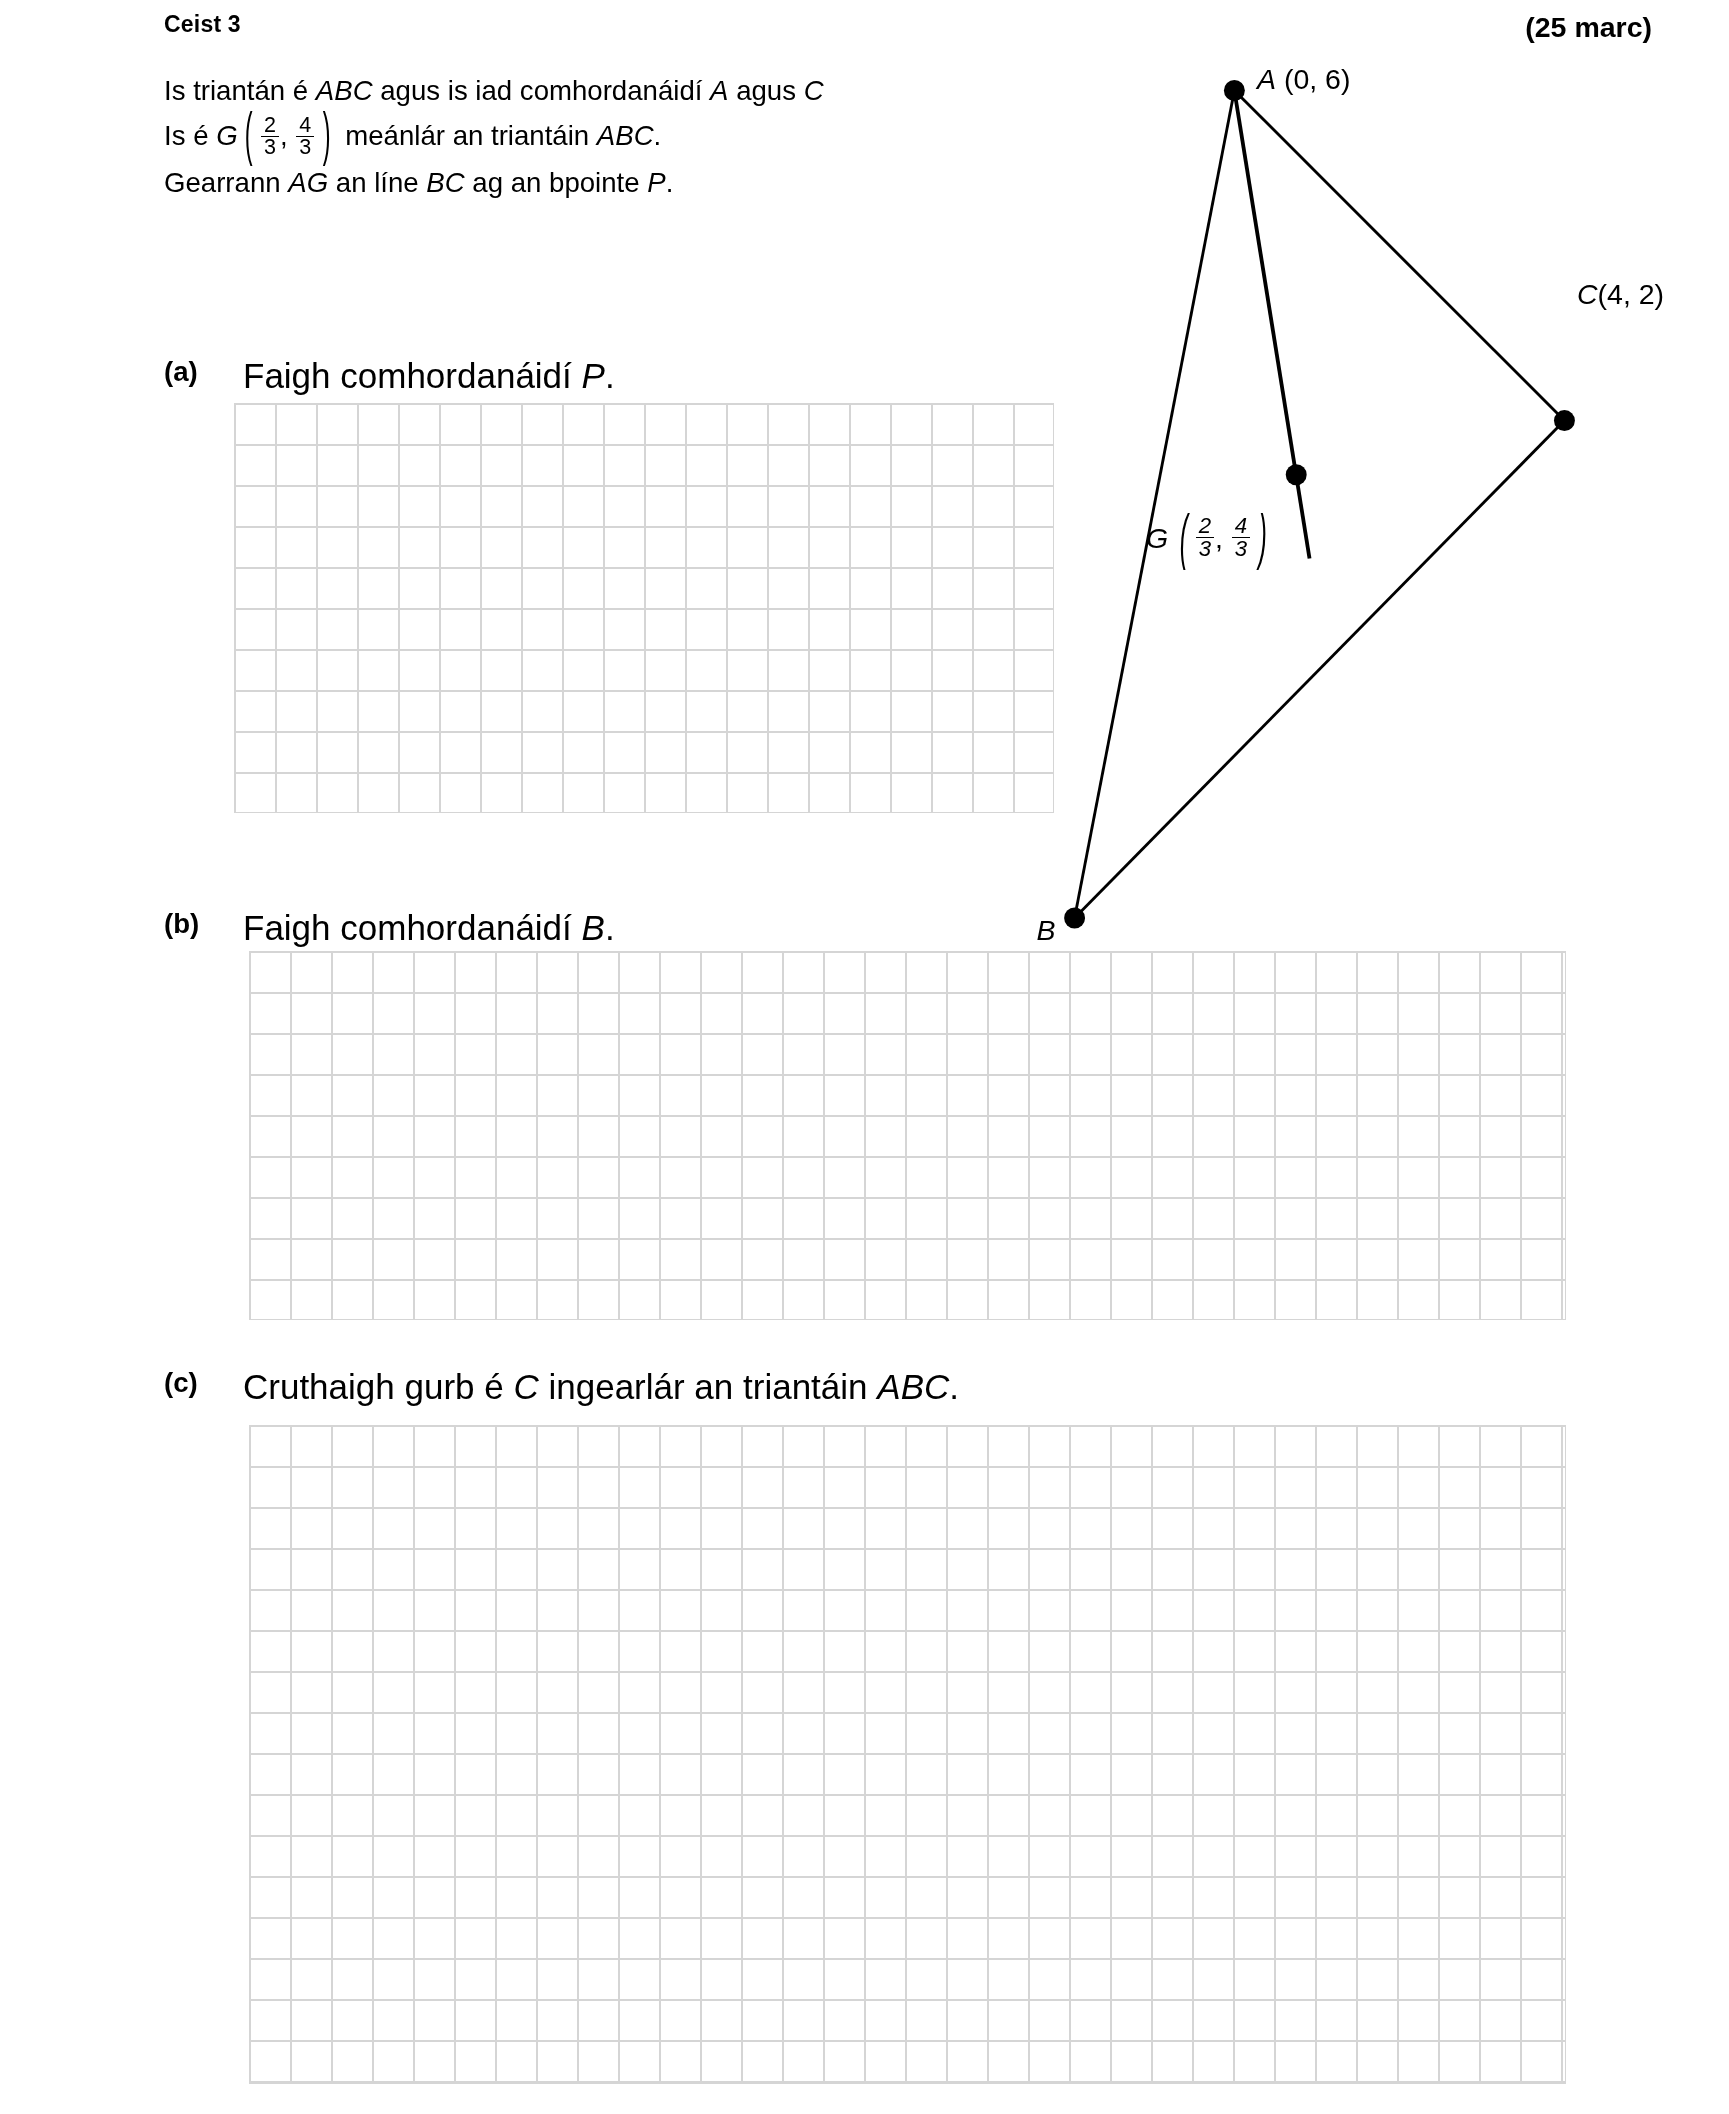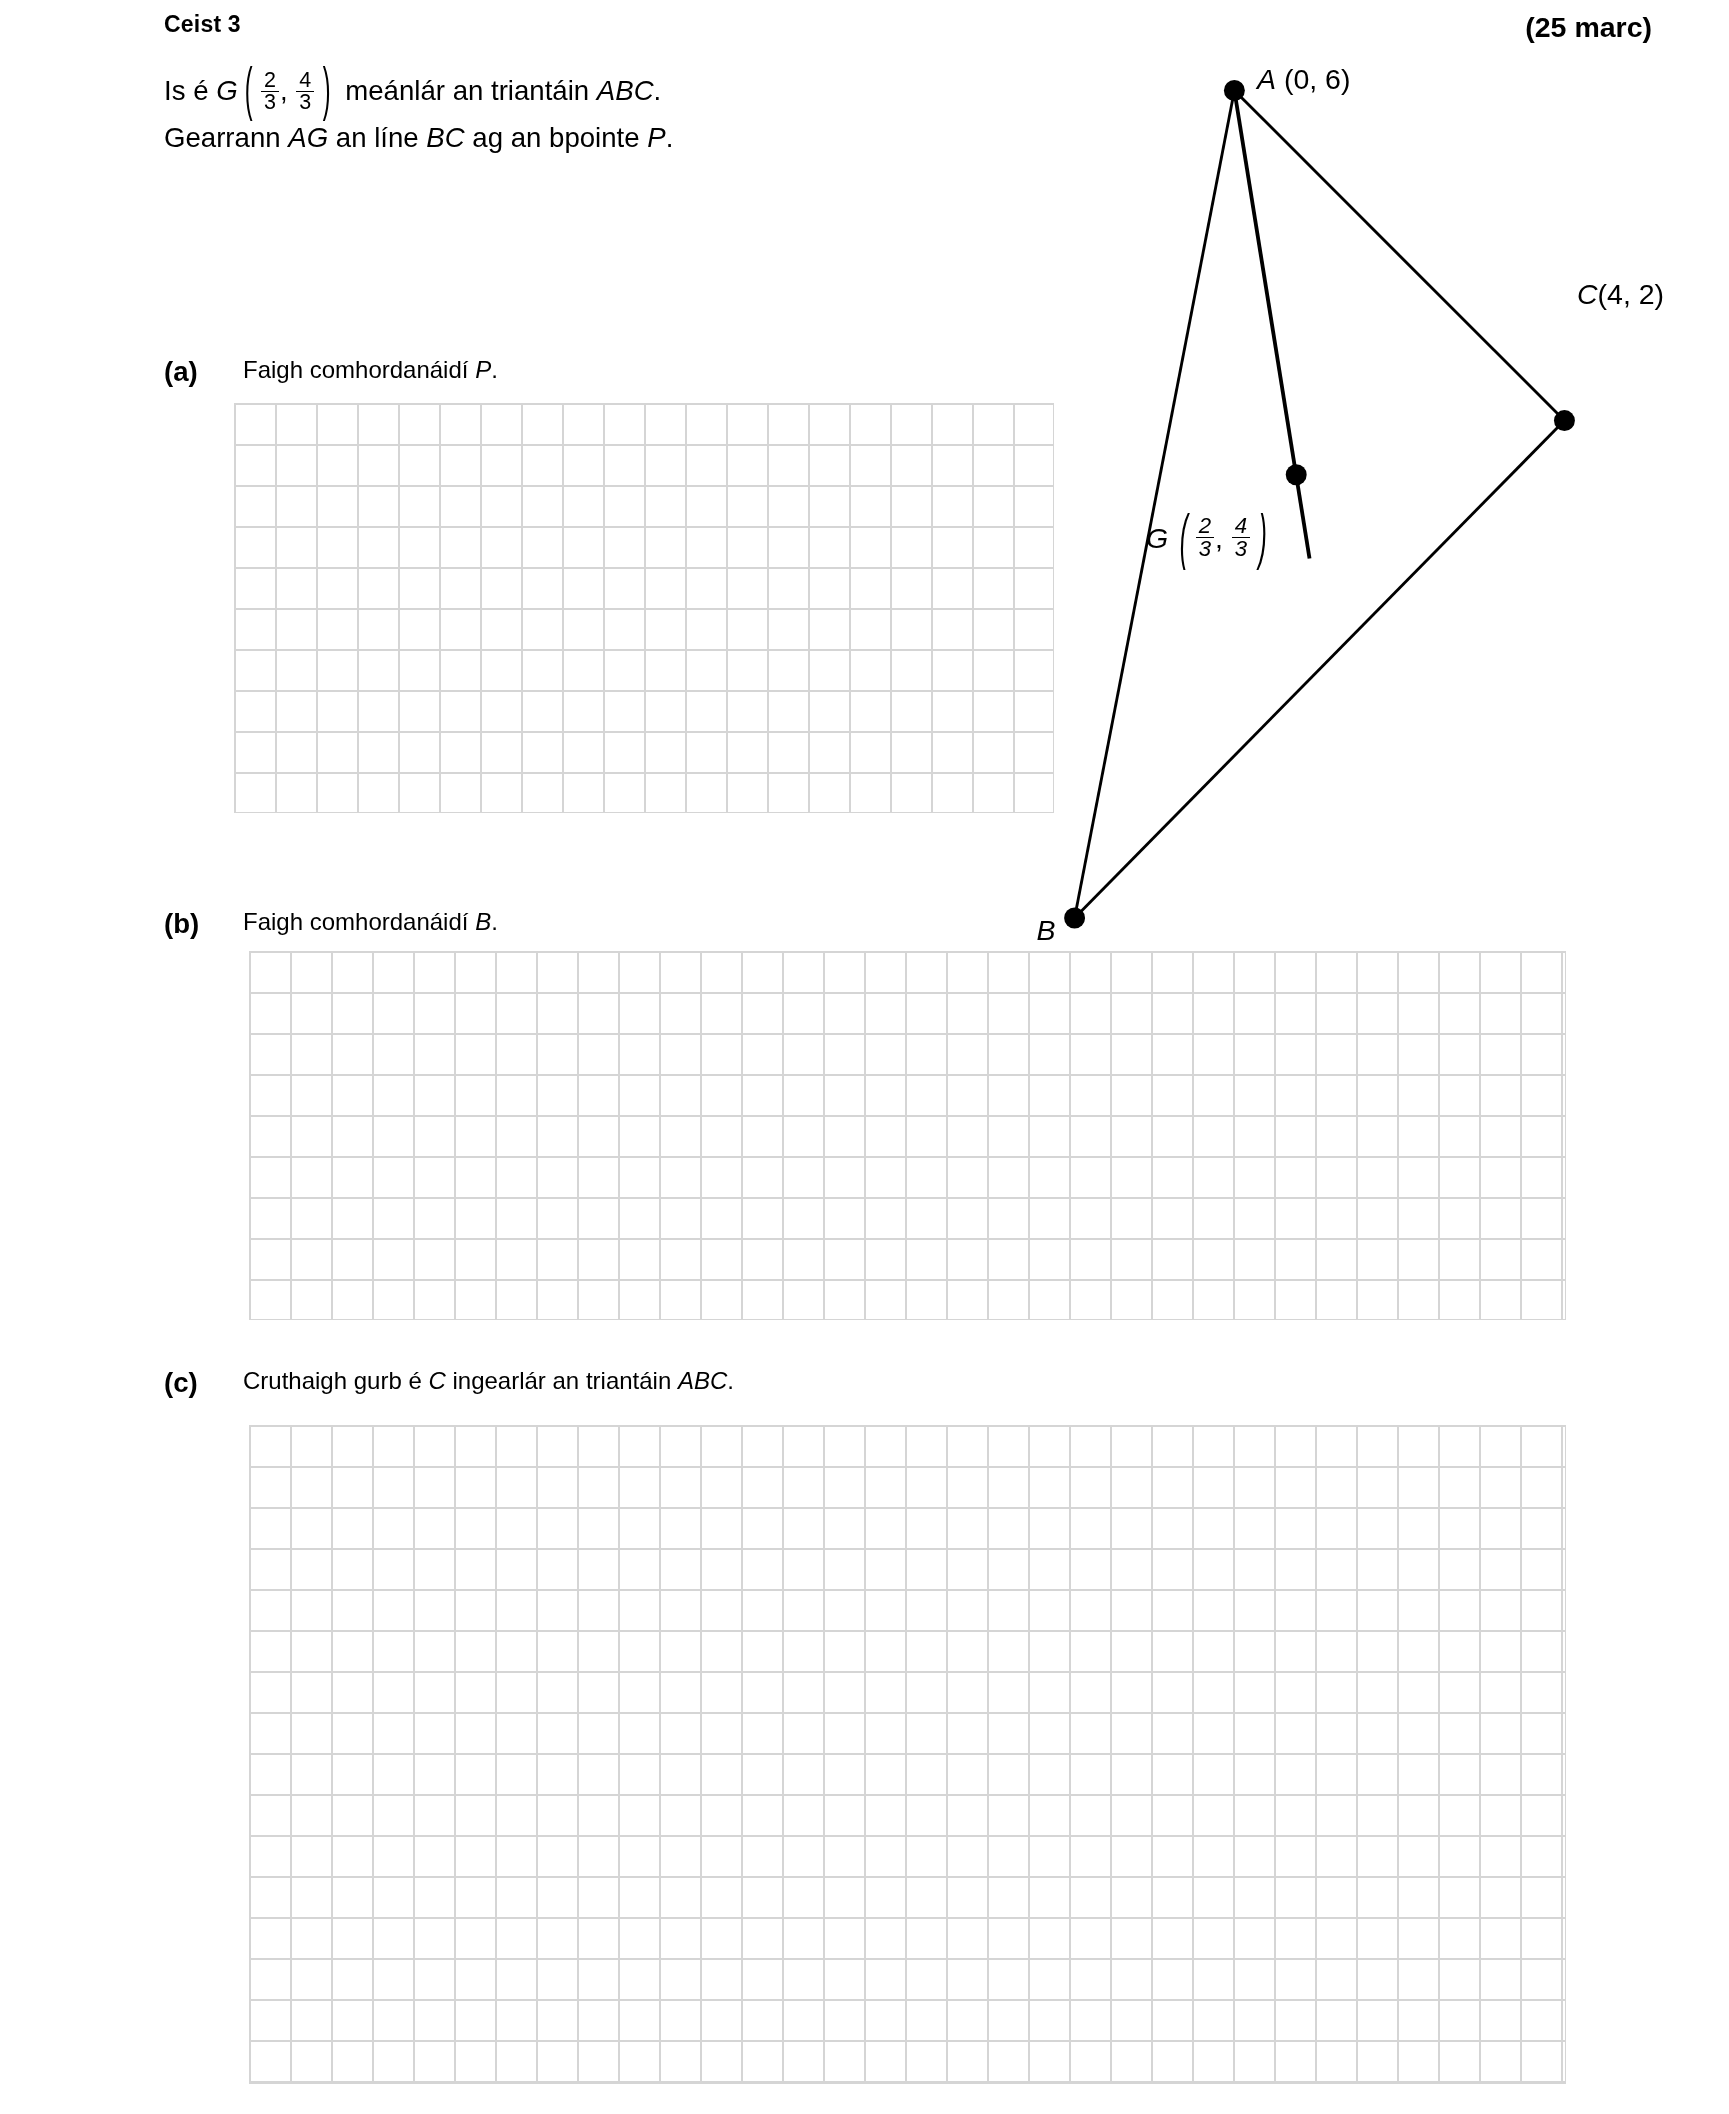--- a/index.html
+++ b/index.html
@@ -128,6 +128,7 @@
 <div id="marks-label">(25 marc)</div>
 
 <div id="stem">
+  <div class="stem-line"><span>Is triantán é </span><span class="it">ABC</span><span> agus is iad comhordanáidí </span><span class="it">A</span><span> agus </span><span class="it">C</span></div>
 
 
   <div class="stem-line"><span>Is é </span><span class="it">G</span><span class="bigparen">(</span><span class="frac">

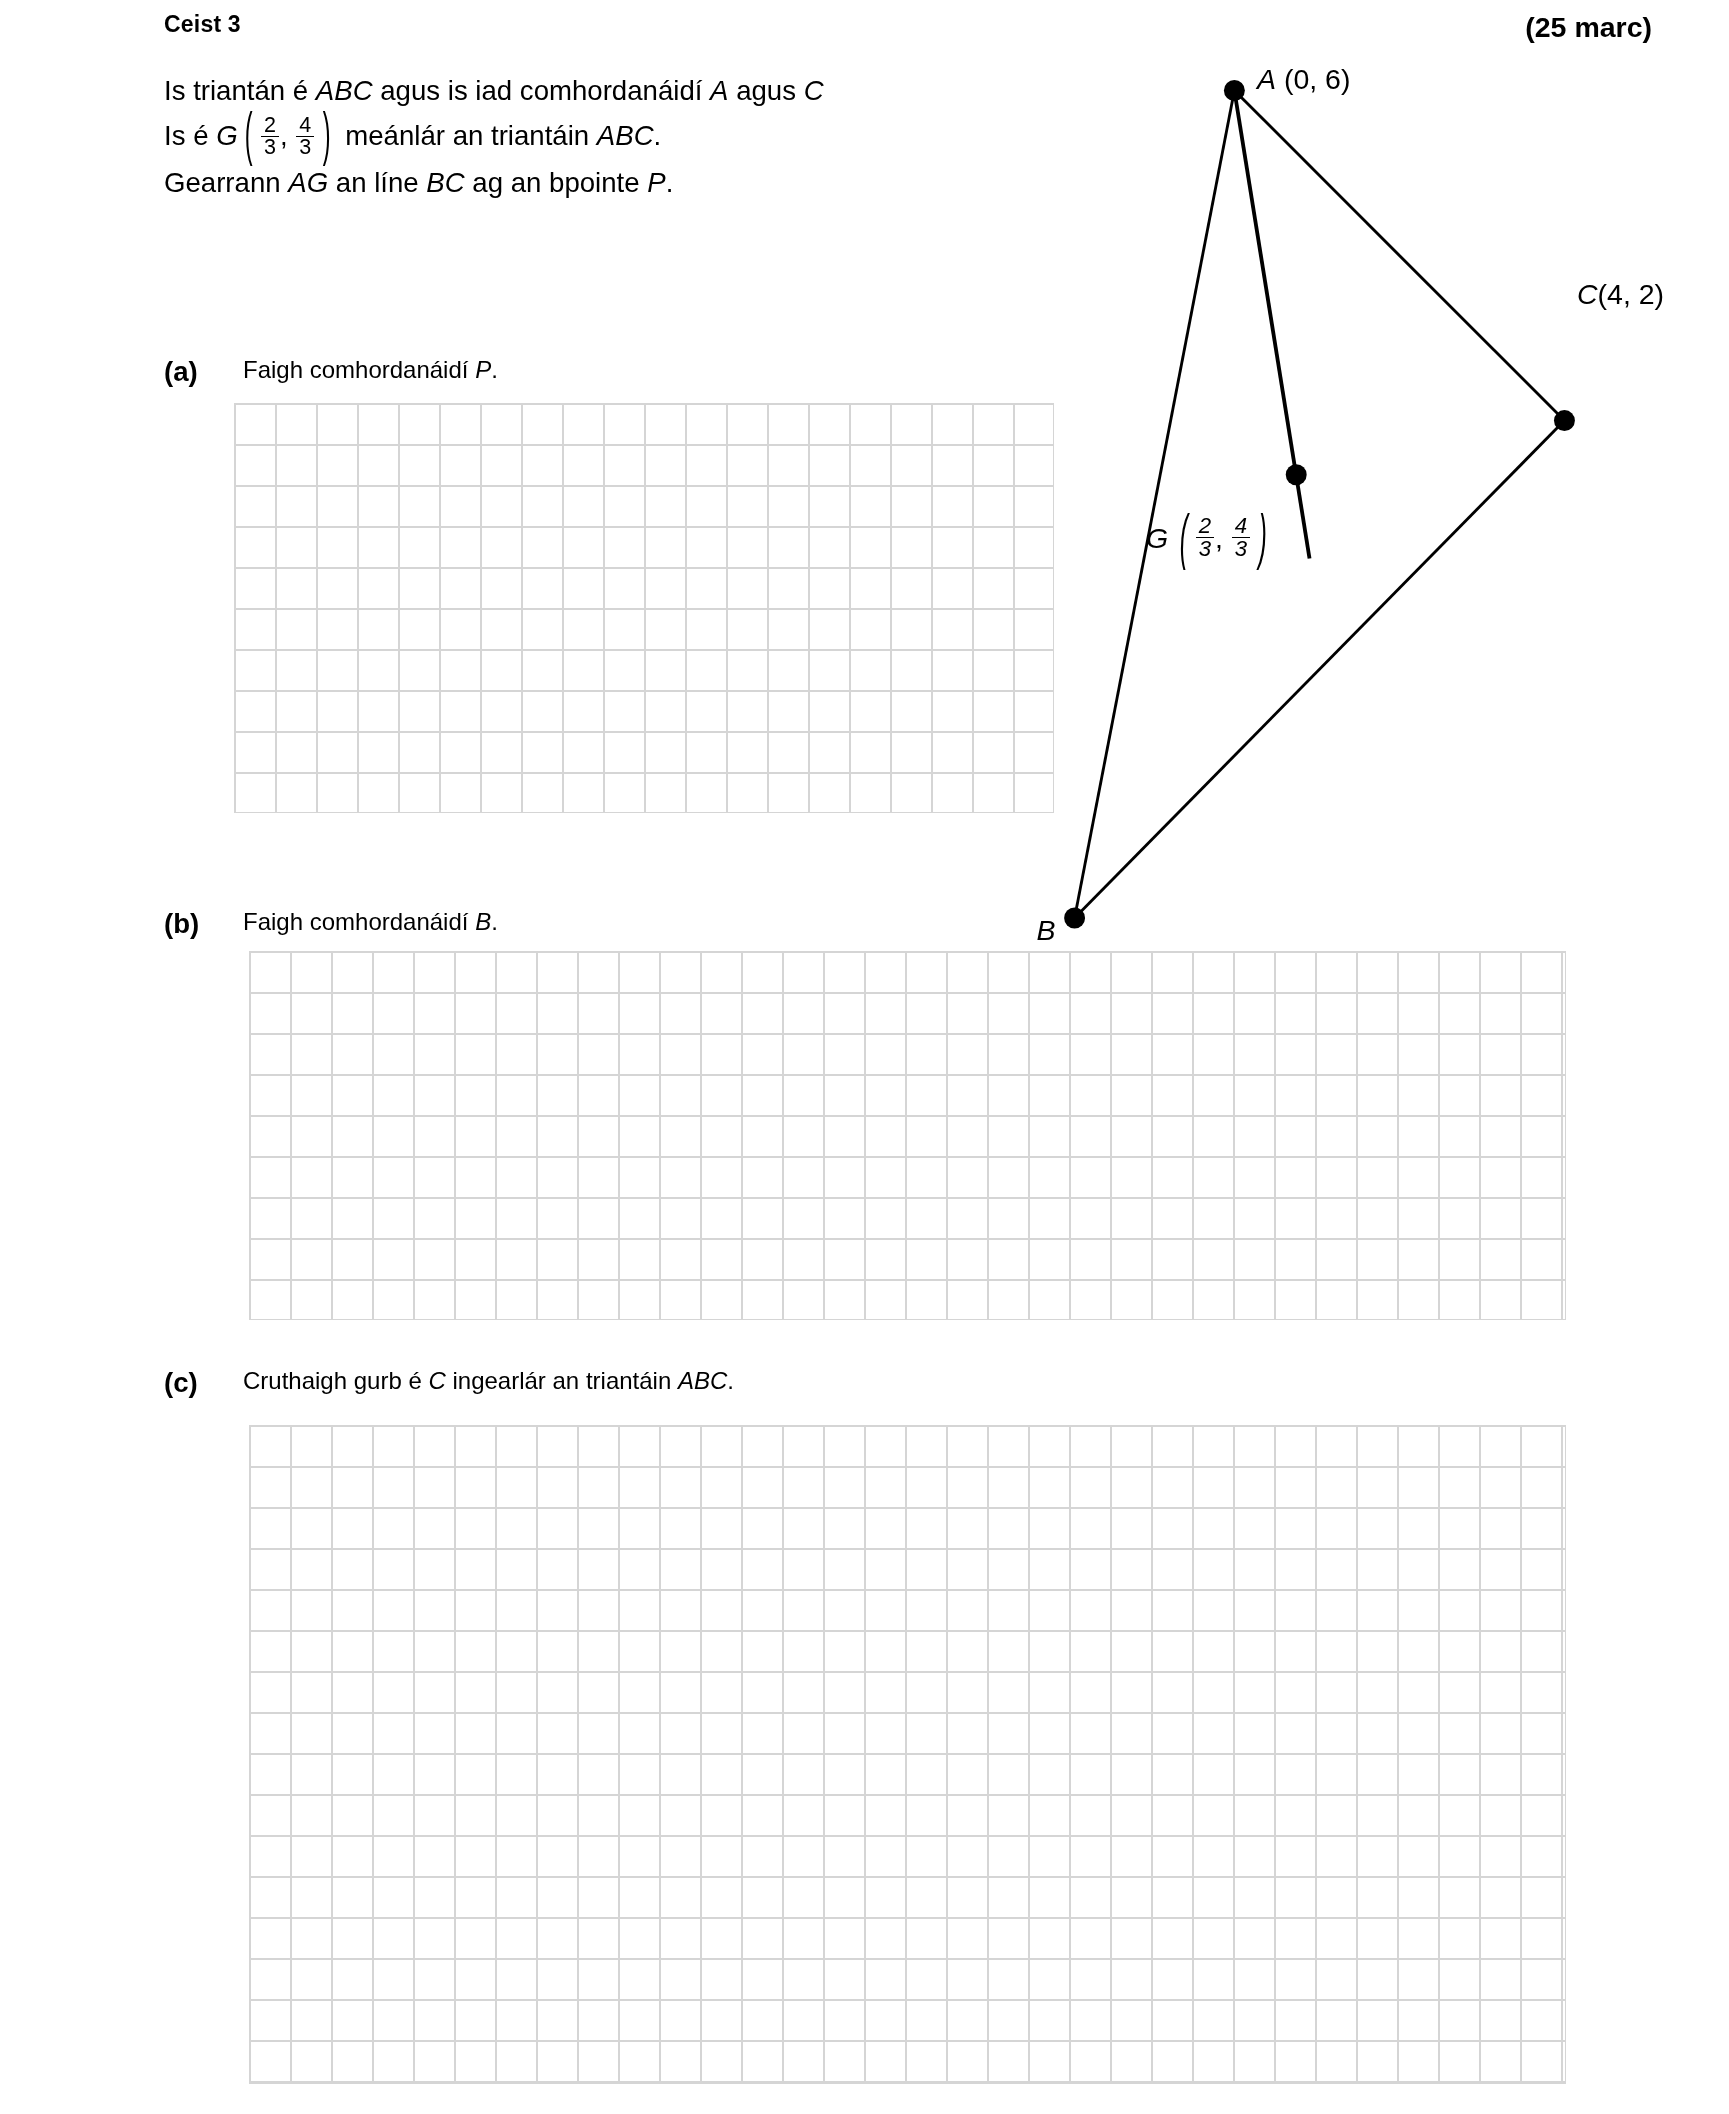--- a/index.html
+++ b/index.html
@@ -80,7 +80,7 @@
   }
   .part-text {
     position: absolute;
-    font-size: 24px;
+    font-size: 35px;
     white-space: nowrap;
   }
 

